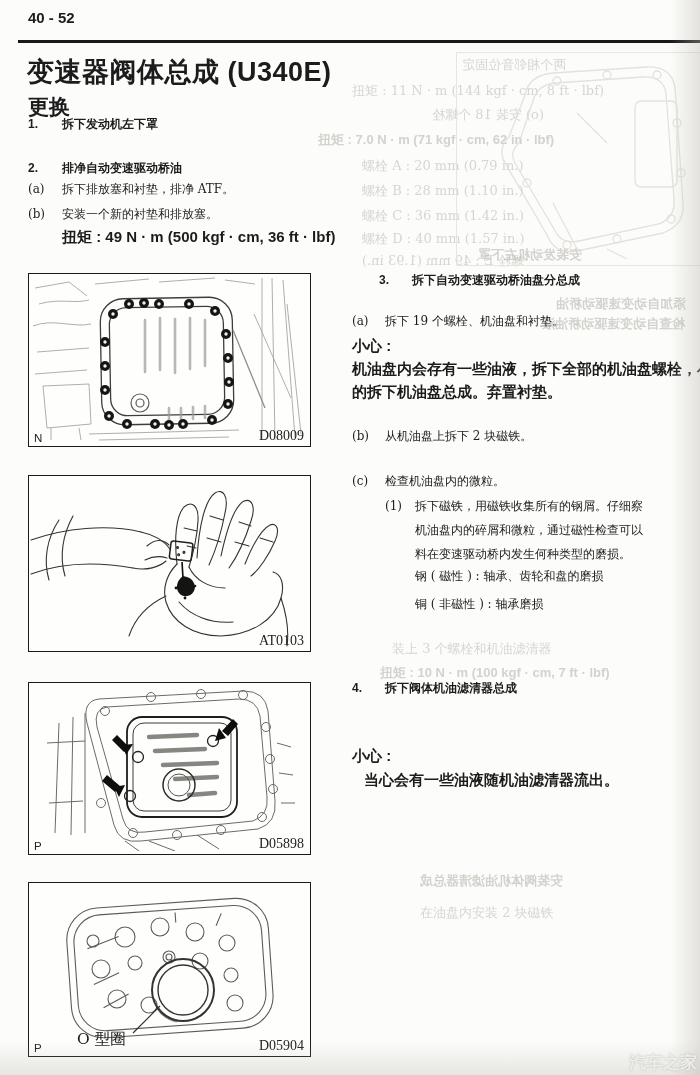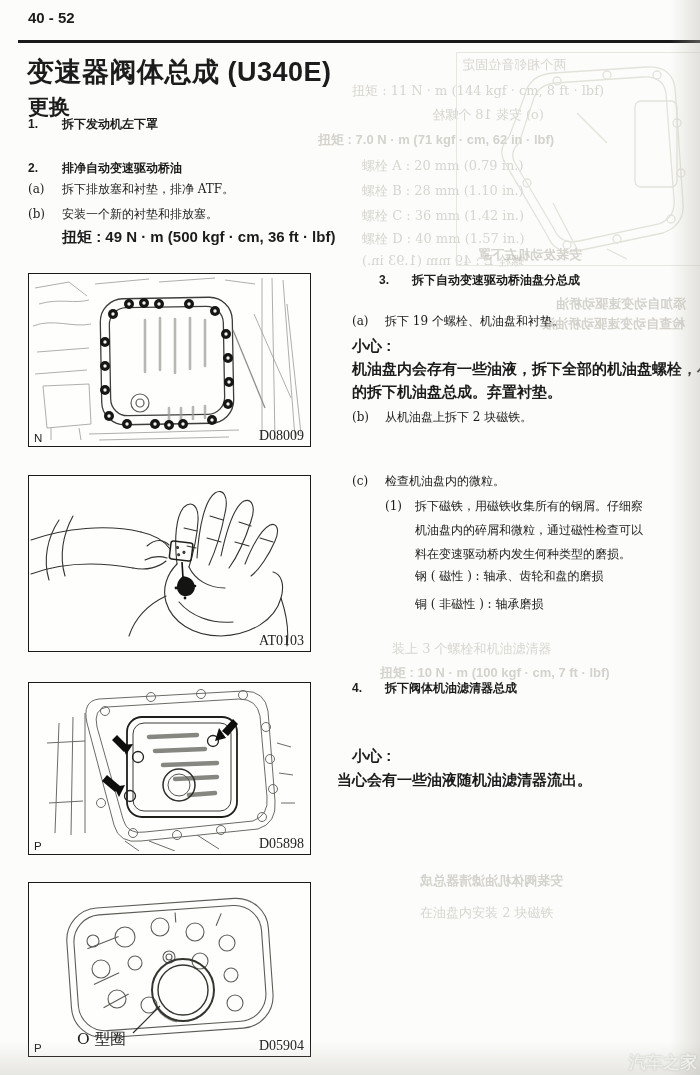--- a/index.html
+++ b/index.html
@@ -178,7 +178,7 @@
   <div class="line caution" style="left:352px;top:337px;">小心 :</div>
   <div class="line caution" style="left:352px;top:360px;">机油盘内会存有一些油液，拆下全部的机油盘螺栓，小心</div>
   <div class="line caution" style="left:352px;top:383px;">的拆下机油盘总成。弃置衬垫。</div>
-  <div class="line" style="left:352px;top:409px;">
+  <div class="line" style="left:352px;top:428px;">
     <span class="lblR">(b)</span><span>从机油盘上拆下 2 块磁铁。</span>
   </div>
 

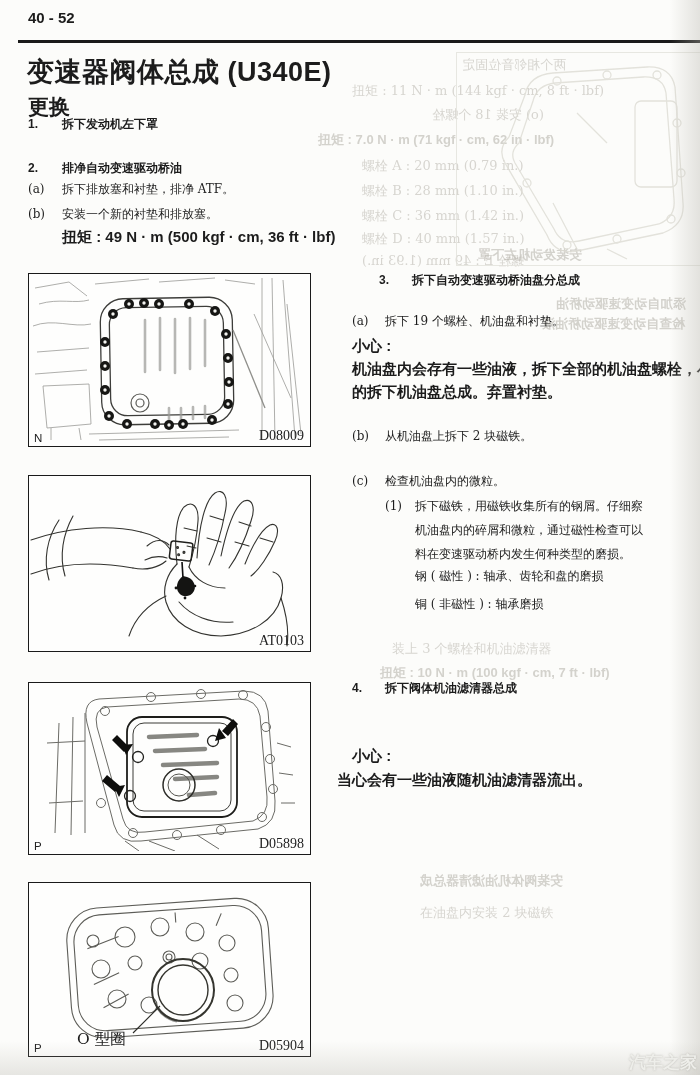--- a/index.html
+++ b/index.html
@@ -282,7 +282,7 @@
     <span class="headnumR">4.</span><span class="sans b">拆下阀体机油滤清器总成</span>
   </div>
   <div class="line caution" style="left:352px;top:747px;">小心 :</div>
-  <div class="line caution" style="left:337px;top:771px;">当心会有一些油液随机油滤清器流出。</div>
+  <div class="line caution" style="left:364px;top:771px;">当心会有一些油液随机油滤清器流出。</div>
 
 
   <div class="fig" style="top:882px;height:173px;">

